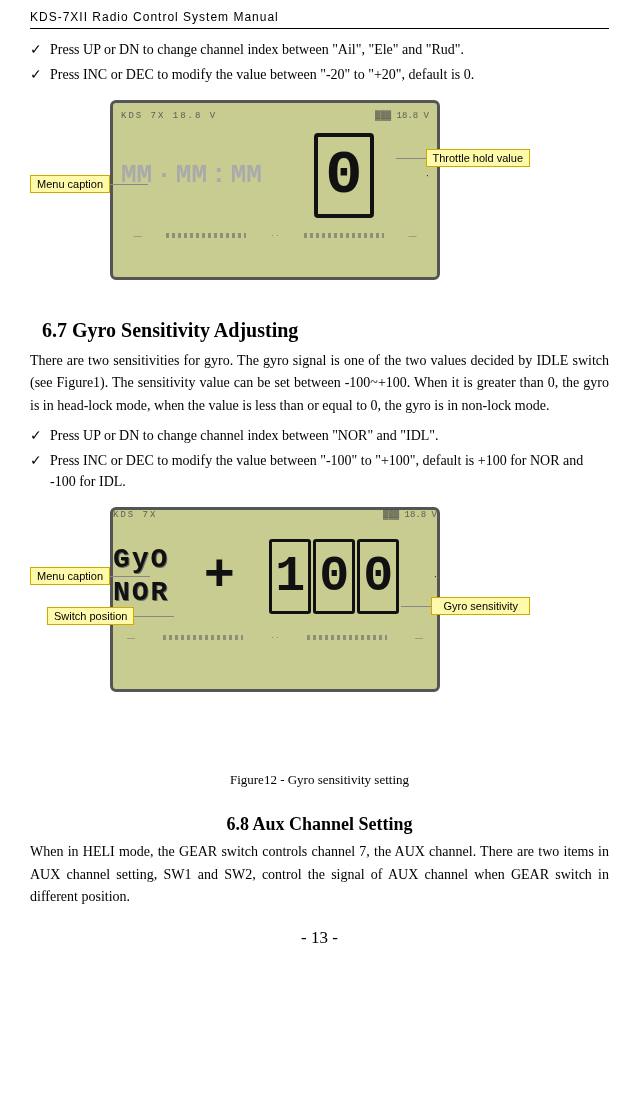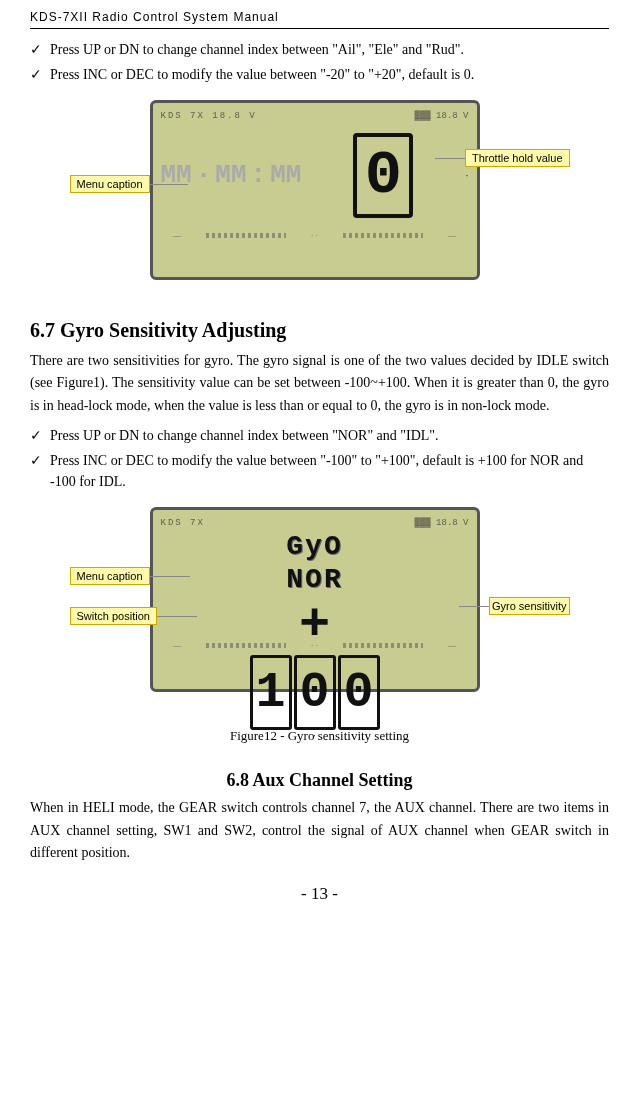--- a/index.html
+++ b/index.html
@@ -67,8 +67,8 @@
       width: 100%;
       display: flex;
       flex-direction: column;
-      align-items: center;
       margin: 8px 0;
+      gap: 44px;
     }
     .ann-lcd {
       position: absolute;

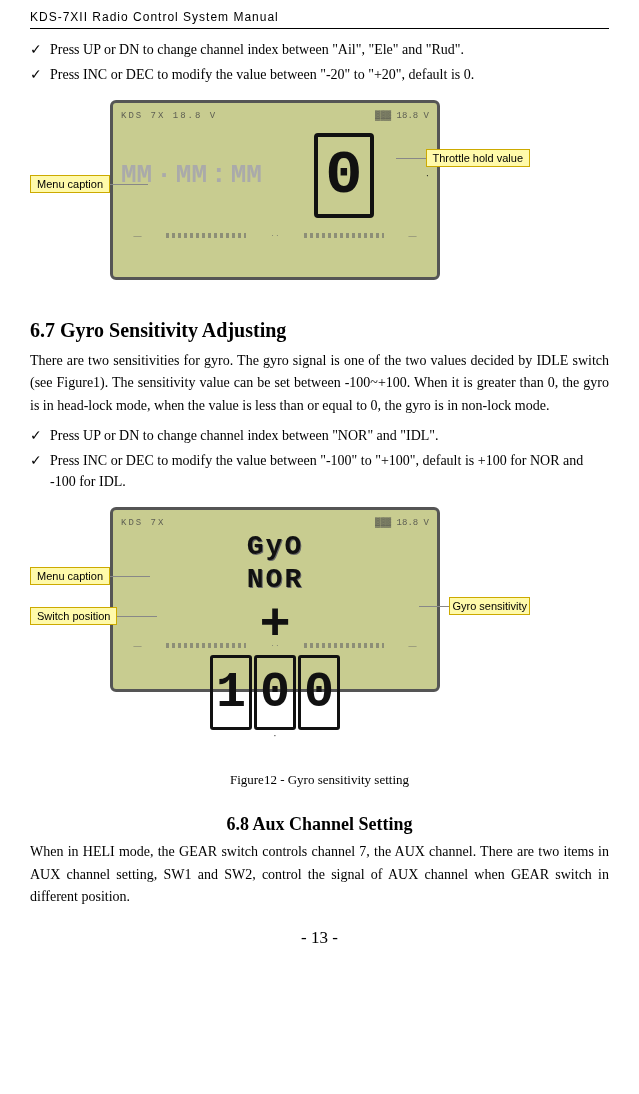--- a/index.html
+++ b/index.html
@@ -43,7 +43,7 @@
     .section-heading {
       font-size: 20px;
       font-weight: bold;
-      margin: 14px 0 8px 0;
+      margin: 14px 0 8px 12px;
     }
     .section-subheading {
       font-size: 18px;

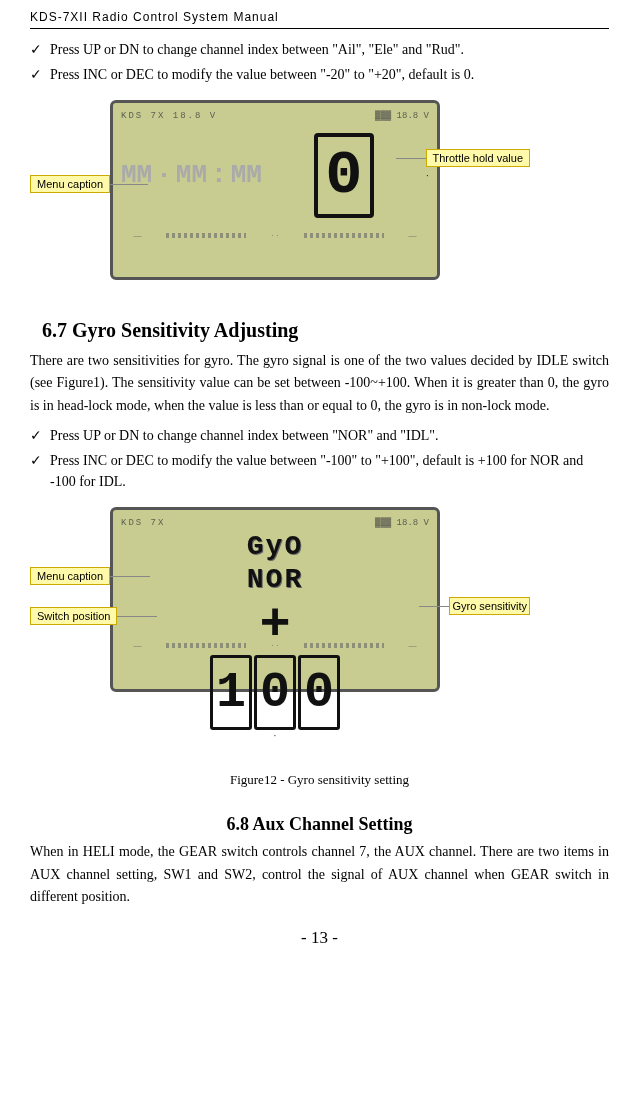--- a/index.html
+++ b/index.html
@@ -164,7 +164,7 @@
   <div class="fig12-area">
 
     <div style="position:absolute; left:80px; top:5px; width:330px; height:185px;">
-      <div style="width:100%; height:100%; background:#c8cc90; border:3px solid #555; border-radius:6px; position:relative; padding:8px;">
+      <div style="width:100%; height:100%; background:#c8cc90; border:3px solid #555; border-radius:6px; position:relative; ">
 
         <div style="display:flex; justify-content:space-between; font-family:'Courier New',monospace; font-size:10px; color:#444; opacity:0.8; margin-bottom:4px;">
           <span style="font-size:9px; letter-spacing:2px;">KDS 7X</span>

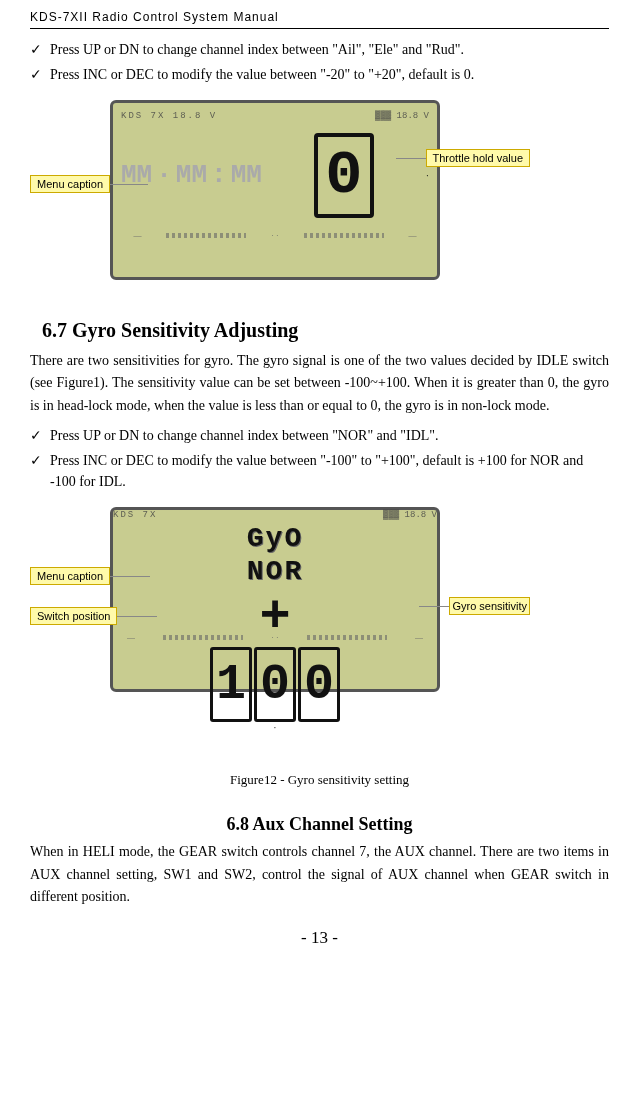--- a/index.html
+++ b/index.html
@@ -171,7 +171,7 @@
           <span style="font-size:9px;">▓▓▓ 18.8 V</span>
         </div>
 
-        <div style="display:flex; align-items:center; justify-content:space-between; height:105px;flex-direction:column;">
+        <div style="display:flex; align-items:center; justify-content:space-between; height:105px;">
           <div style="font-family:'Courier New',monospace; font-weight:900; font-size:28px; color:#111; line-height:1.1; letter-spacing:2px;">
             <div style="text-shadow:1px 1px 0 #666;">GyO</div>
             <div style="margin-top:2px; text-shadow:1px 1px 0 #666;">NOR</div>

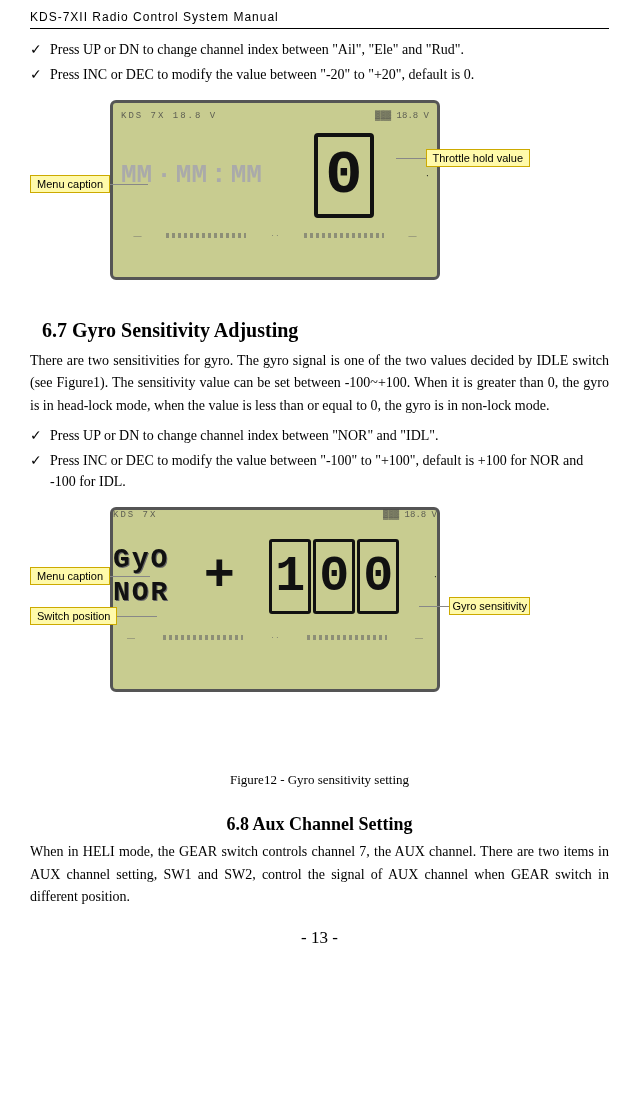--- a/index.html
+++ b/index.html
@@ -208,7 +208,7 @@
     </div>
 
     <div style="position:absolute; right:0; top:95px;">
-      <div style="border:1.5px solid #ccaa00; background:#fffaaa; padding:2px 2px; font-size:11px; font-family:Arial,sans-serif; white-space:nowrap;">Gyro sensitivity</div>
+      <div style="border:1.5px solid #ccaa00; background:#fffaaa; padding:2px 11px; font-size:11px; font-family:Arial,sans-serif; white-space:nowrap;">Gyro sensitivity</div>
       <div style="position:absolute; top:50%; left:-30px; width:30px; height:1px; background:#888;"></div>
     </div>
   </div>

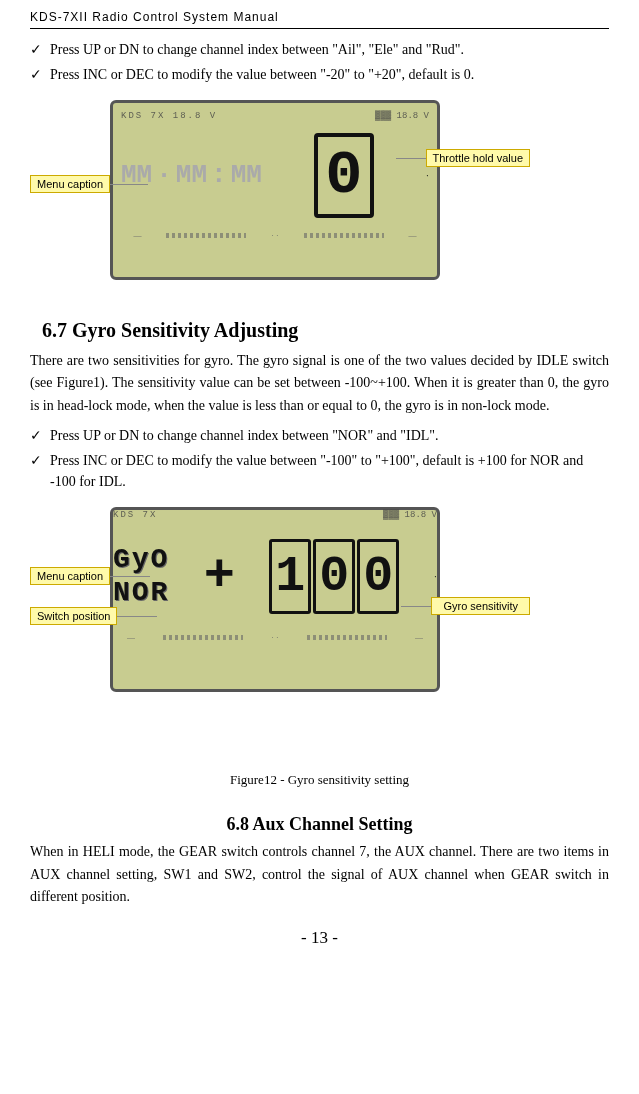--- a/index.html
+++ b/index.html
@@ -202,7 +202,7 @@
       <div style="position:absolute; top:50%; right:-40px; width:40px; height:1px; background:#888;"></div>
     </div>
 
-    <div style="position:absolute; left:0; top:105px;">
+    <div style="position:absolute; left:17px; top:105px;">
       <div style="border:1.5px solid #ccaa00; background:#fffaaa; padding:2px 6px; font-size:11px; font-family:Arial,sans-serif; white-space:nowrap;">Switch position</div>
       <div style="position:absolute; top:50%; right:-40px; width:40px; height:1px; background:#888;"></div>
     </div>

